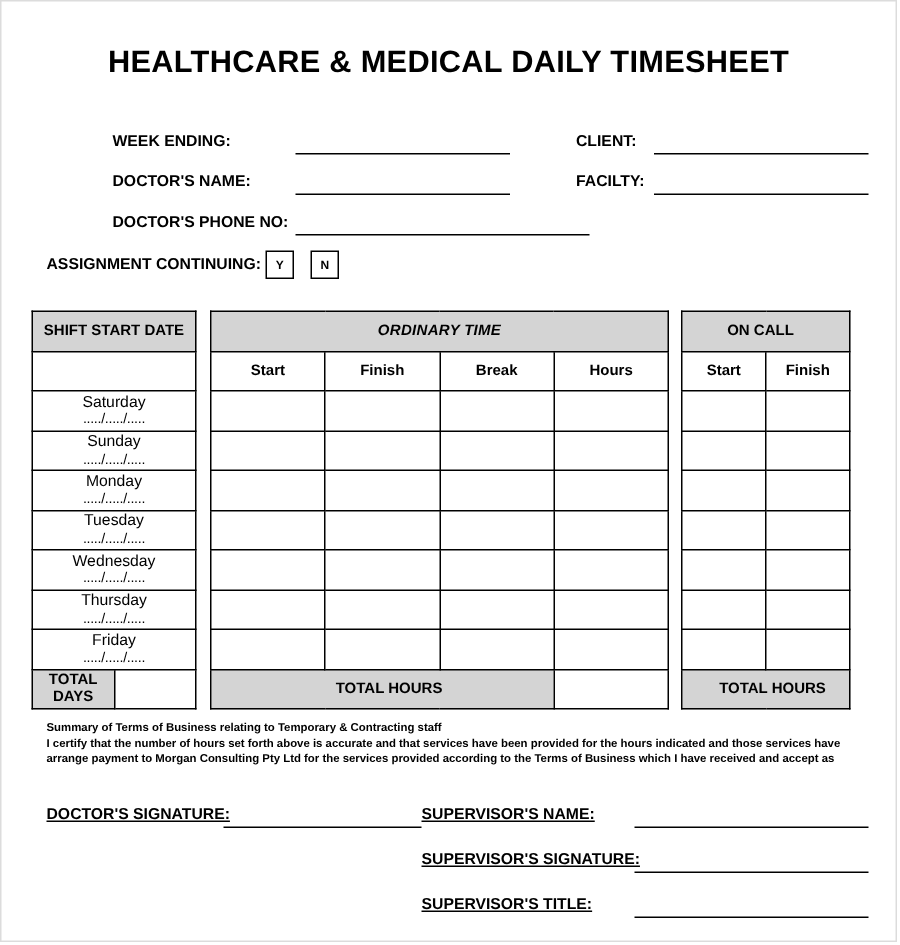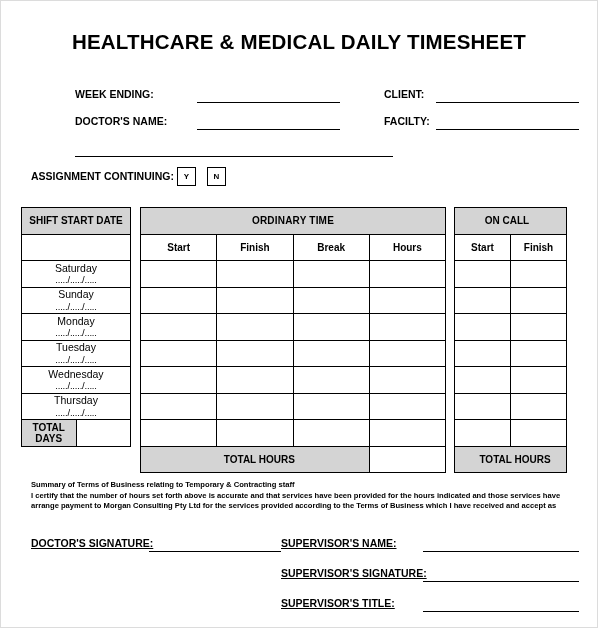--- a/index.html
+++ b/index.html
@@ -229,6 +229,7 @@
 
     <div class="form-row">
       <div class="form-col left">
+        <span class="form-label lbl-left">DOCTOR'S PHONE NO:</span>
         <span class="form-line"></span>
       </div>
     </div>

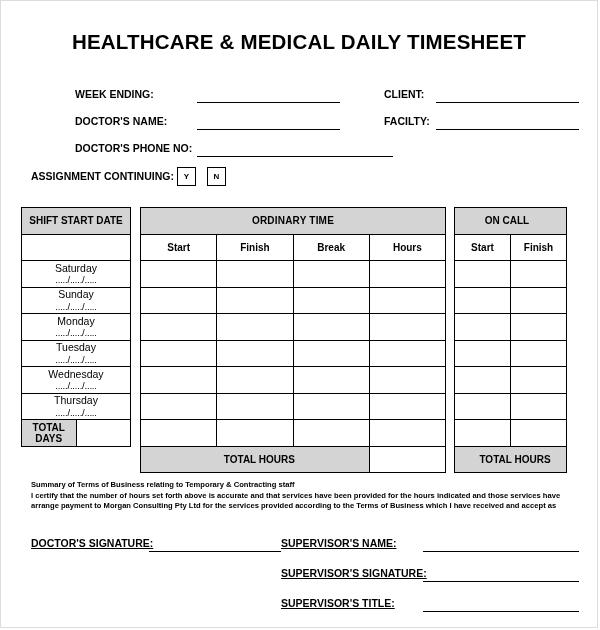--- a/index.html
+++ b/index.html
@@ -145,7 +145,7 @@
   
   .tbl-ord { width: 305px; }
   .tbl-ord col.c { width: 76.25px; }
-  .ord-head { font-size: 10.5px; letter-spacing: 0.2px; }
+  .ord-head { font-size: 10.5px; letter-spacing: 0.2px; font-style: italic; }
   .sub-head { font-size: 10.5px; }
   .tot-hours-label { text-align: left; padding-left: 9px !important; font-size: 10.5px; }
   .tot-hours-val { background: #fff; }

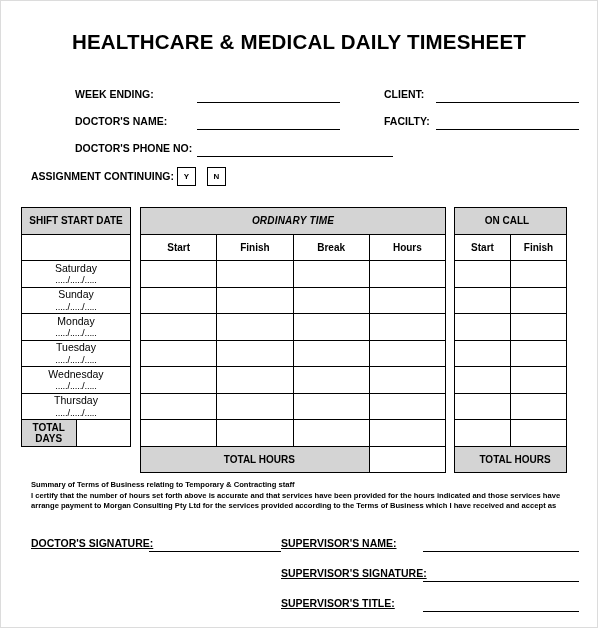--- a/index.html
+++ b/index.html
@@ -289,6 +289,12 @@
           </td>
         </tr>
         <tr>
+          <td class="day-cell" colspan="2">
+            <span class="day-name">Friday</span>
+            <span class="day-dots">...../...../.....</span>
+          </td>
+        </tr>
+        <tr>
           <td class="shade total-days-label">TOTAL DAYS</td>
           <td class="total-days-val"></td>
         </tr>

